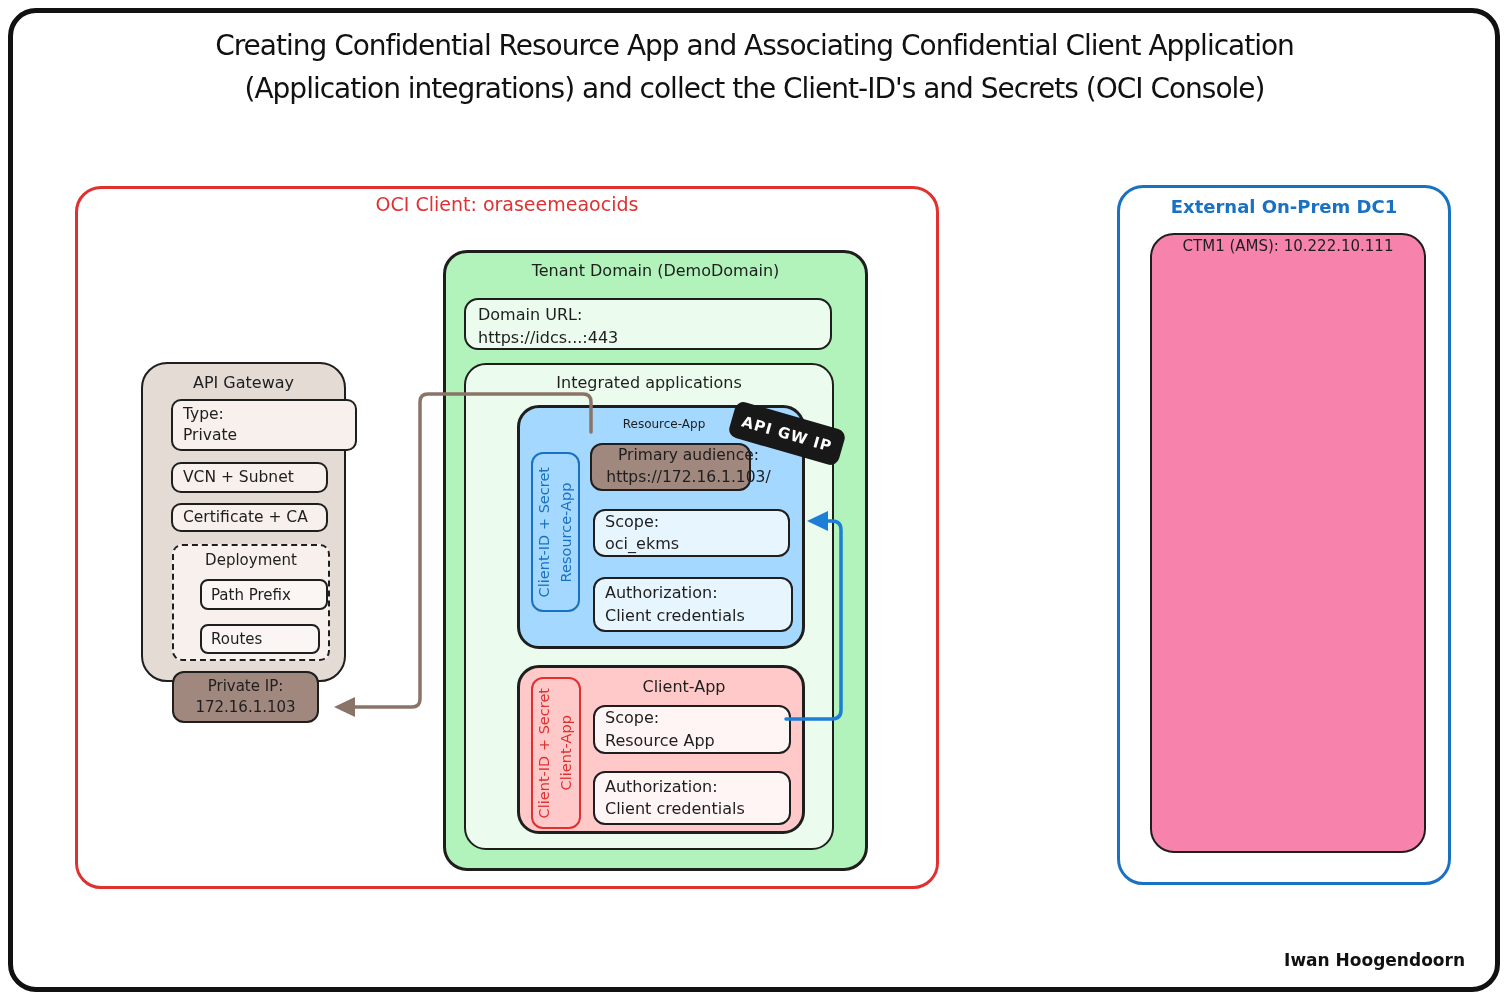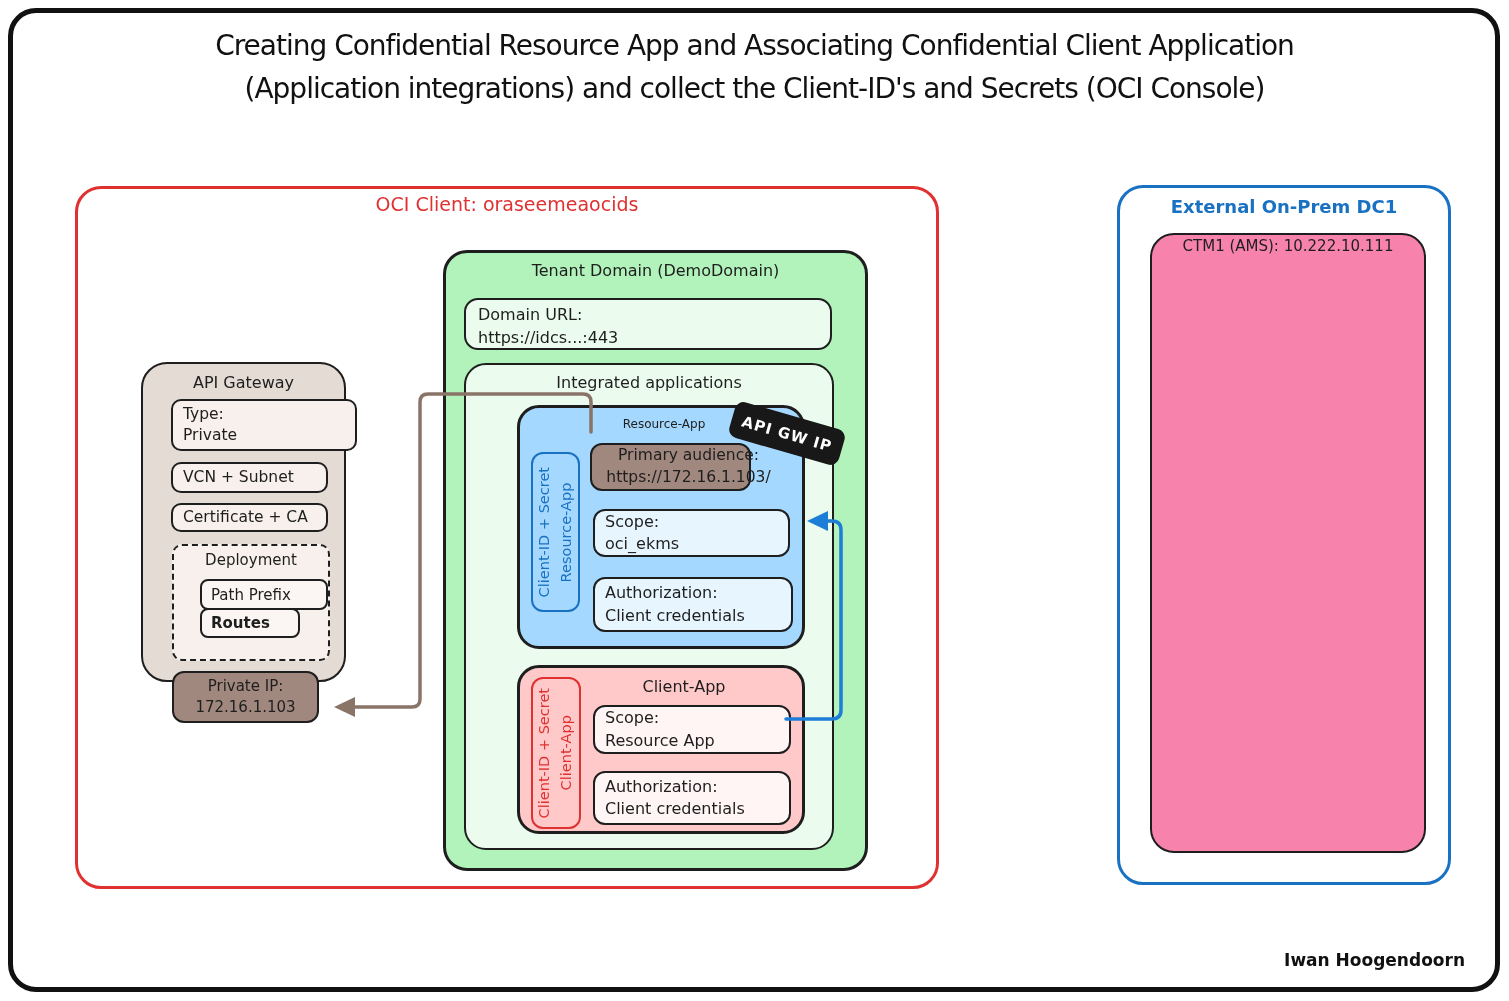--- a/index.html
+++ b/index.html
@@ -28,7 +28,7 @@
   .deployment-title { left:0; top:5px; width:100%; font-size:15px; text-align:center; }
   .dep-box { background:#fbf6f3; border:2px solid #1e1e1e; border-radius:8px; font-size:15px; display:flex; align-items:center; padding-left:9px; }
   .path-prefix { left:26px; top:33px; width:128px; height:31px; }
-  .routes { left:26px; top:62px; width:100px; height:30px;font-weight:bold; }
+  .routes { left:26px; top:78px; width:120px; height:30px; }
   .private-ip { left:172px; top:671px; width:147px; height:52px; background:#a1887f; border:2.5px solid #1e1e1e; border-radius:12px;
                 display:flex; align-items:center; justify-content:center; text-align:center; font-size:15px; white-space:pre-line; line-height:1.4; }
 

